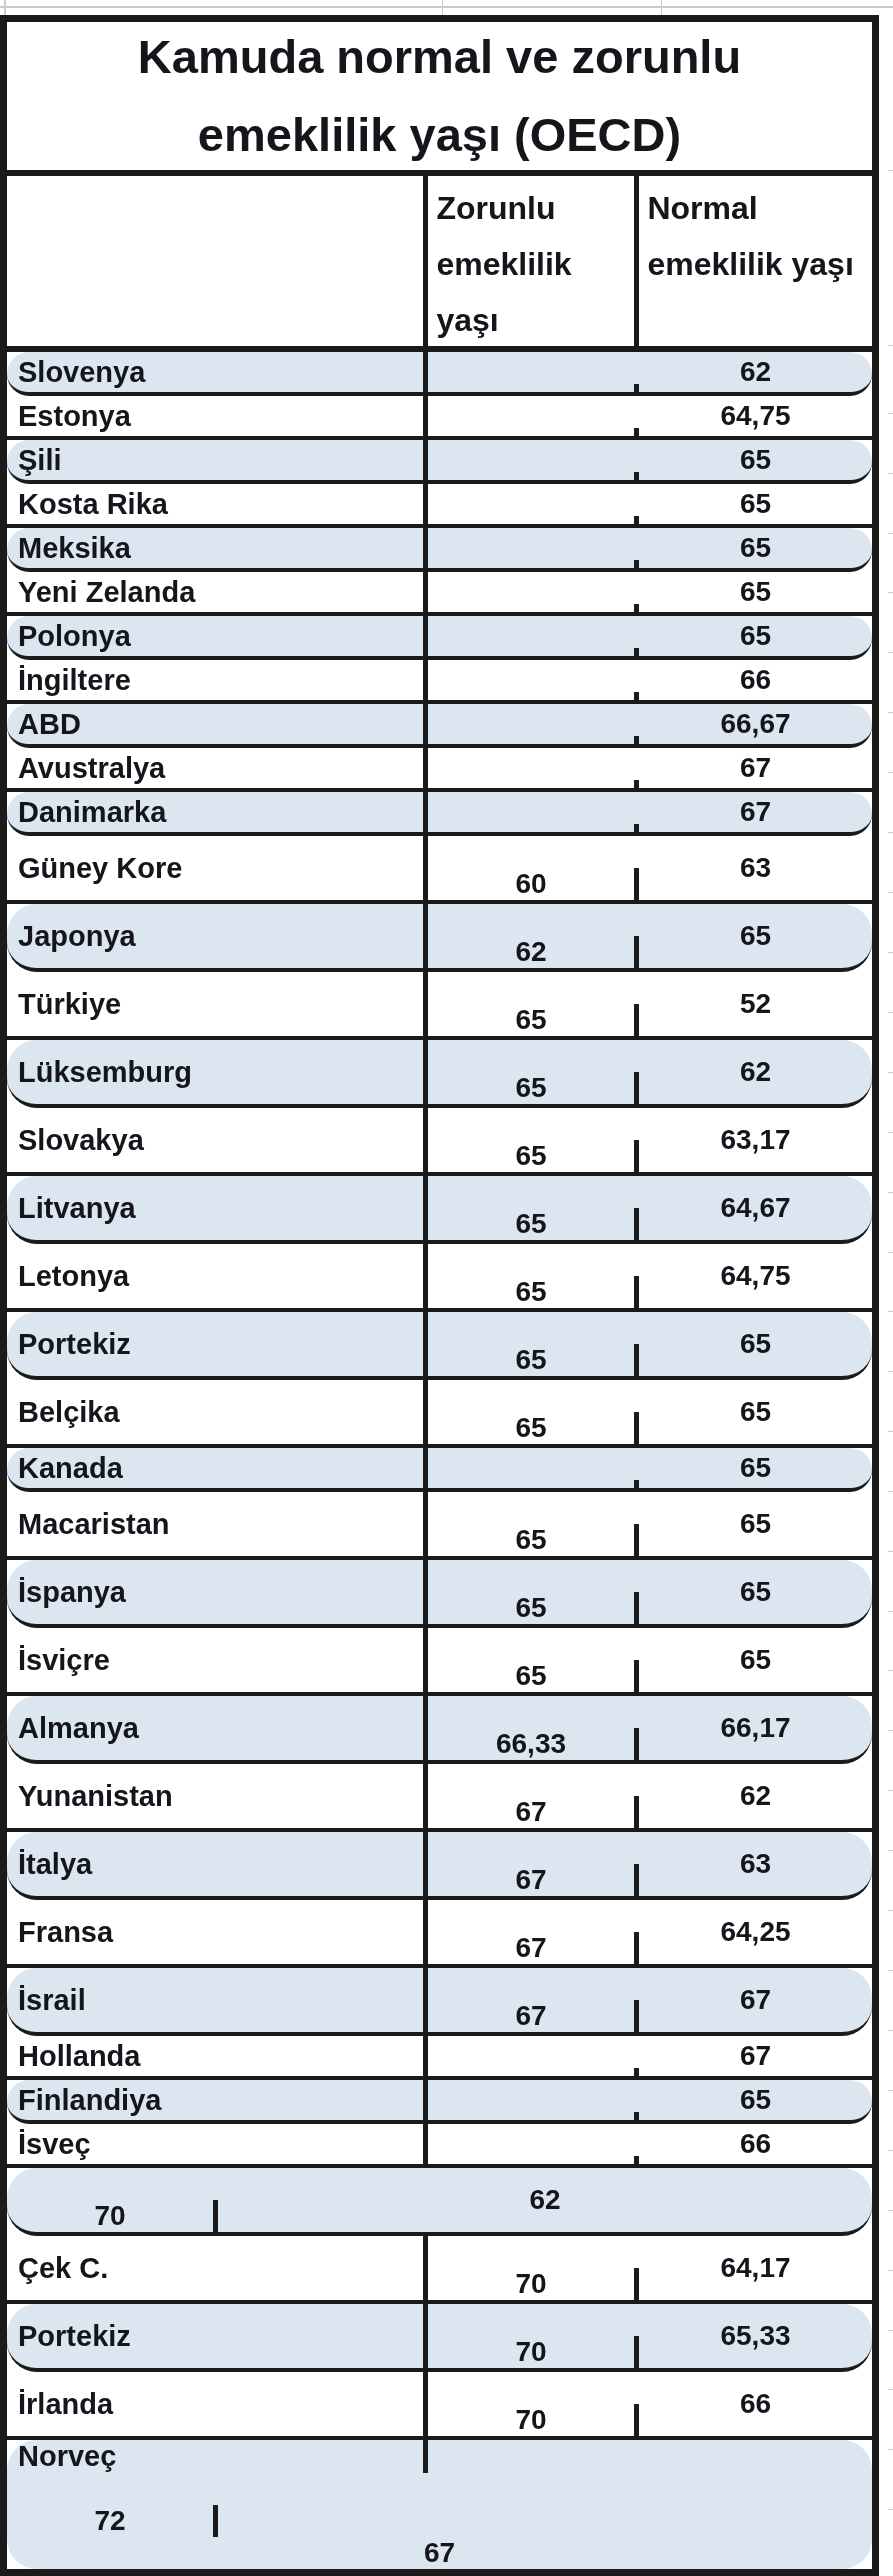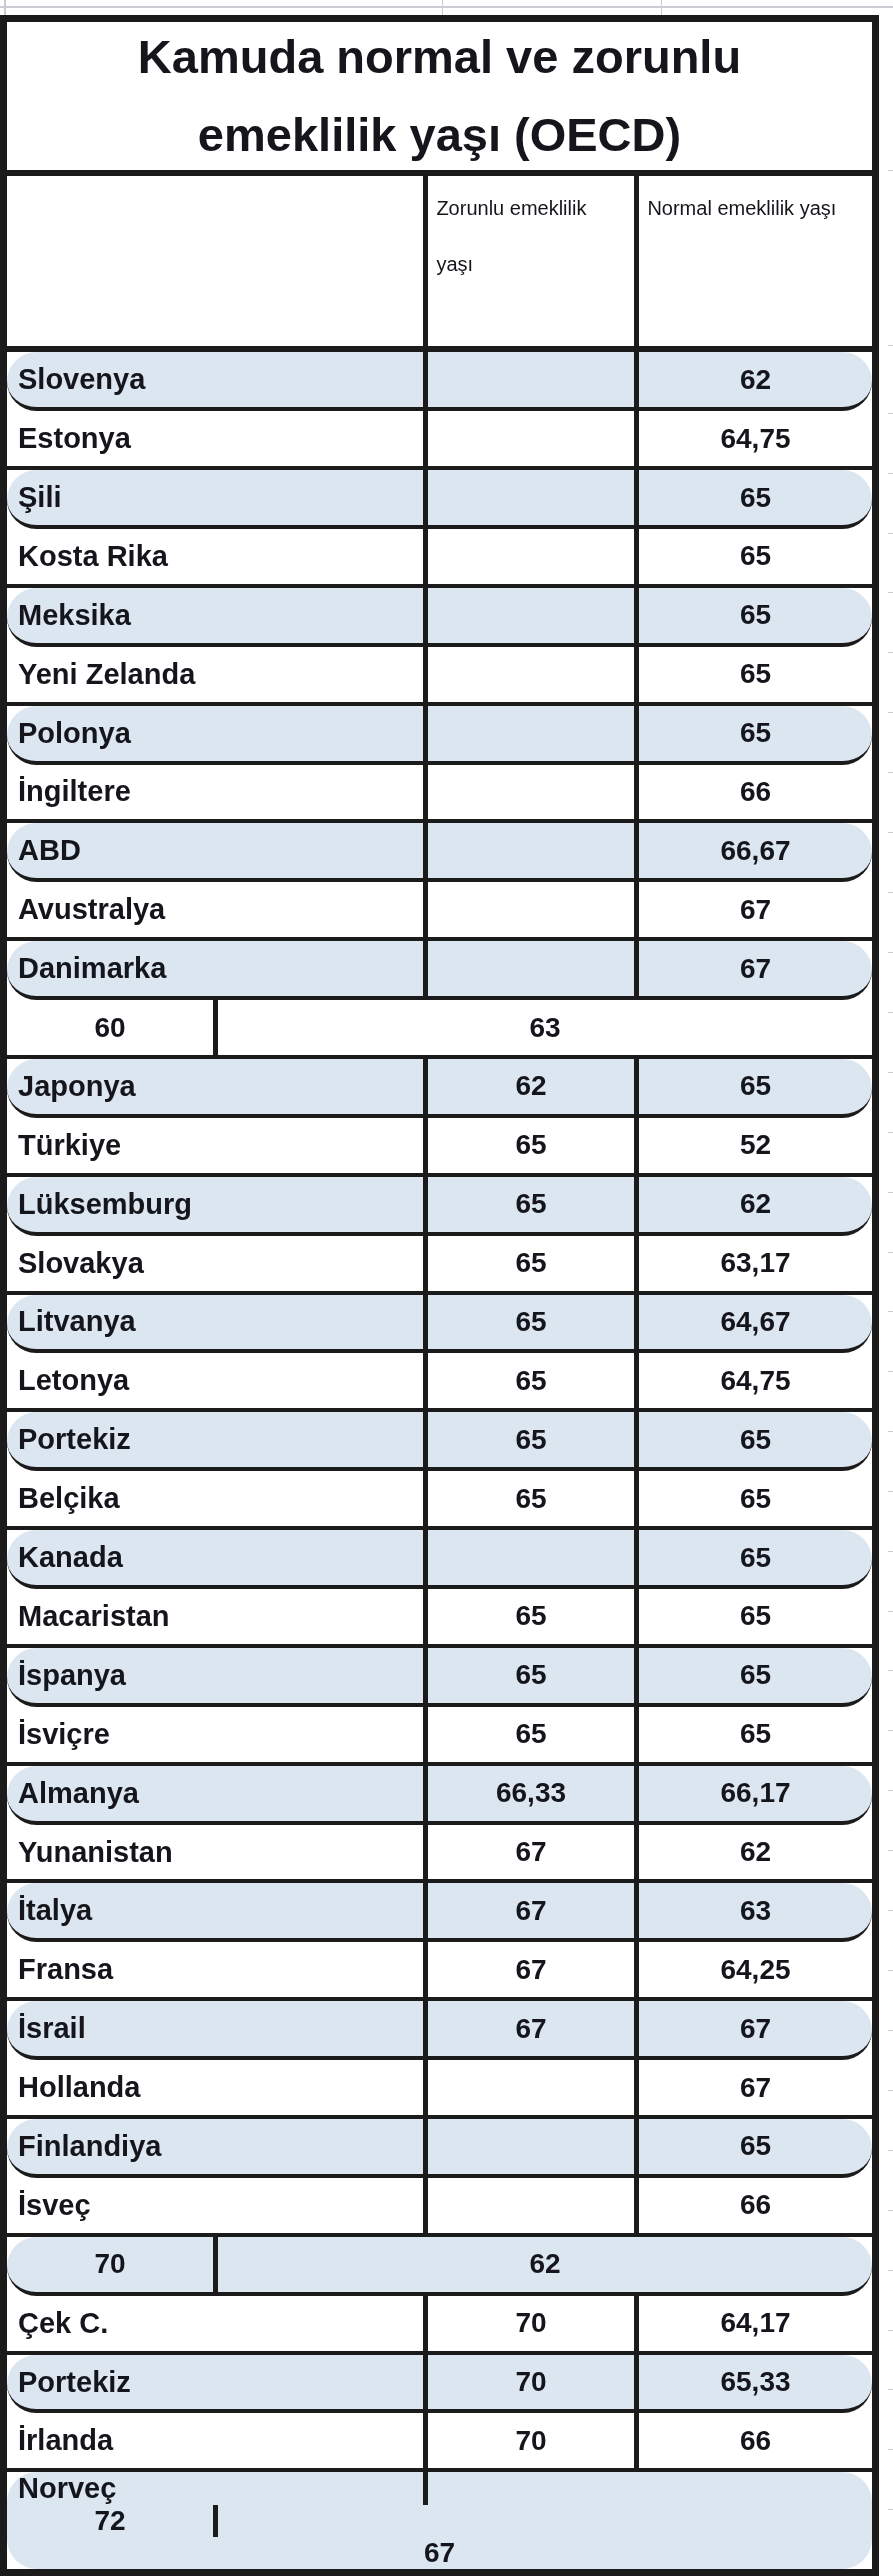--- a/index.html
+++ b/index.html
@@ -21,7 +21,7 @@
     text-align:center;font-size:47px;font-weight:bold;line-height:78px;
   }
   .header-row{height:170px;flex:none;border-bottom:6.3px solid var(--border-dark);display:flex;}
-  .hcell{box-sizing:border-box;font-size:20px;font-weight:normal;line-height:56px;
+  .hcell{box-sizing:border-box;font-size:32px;font-weight:bold;line-height:56px;
     padding:4.2px 5.6px 0 8.4px;}
   .col-country{width:421px;flex:none;border-right:5.6px solid var(--border-dark);}
   .col-znum{width:211px;flex:none;border-right:5.6px solid var(--border-dark);}

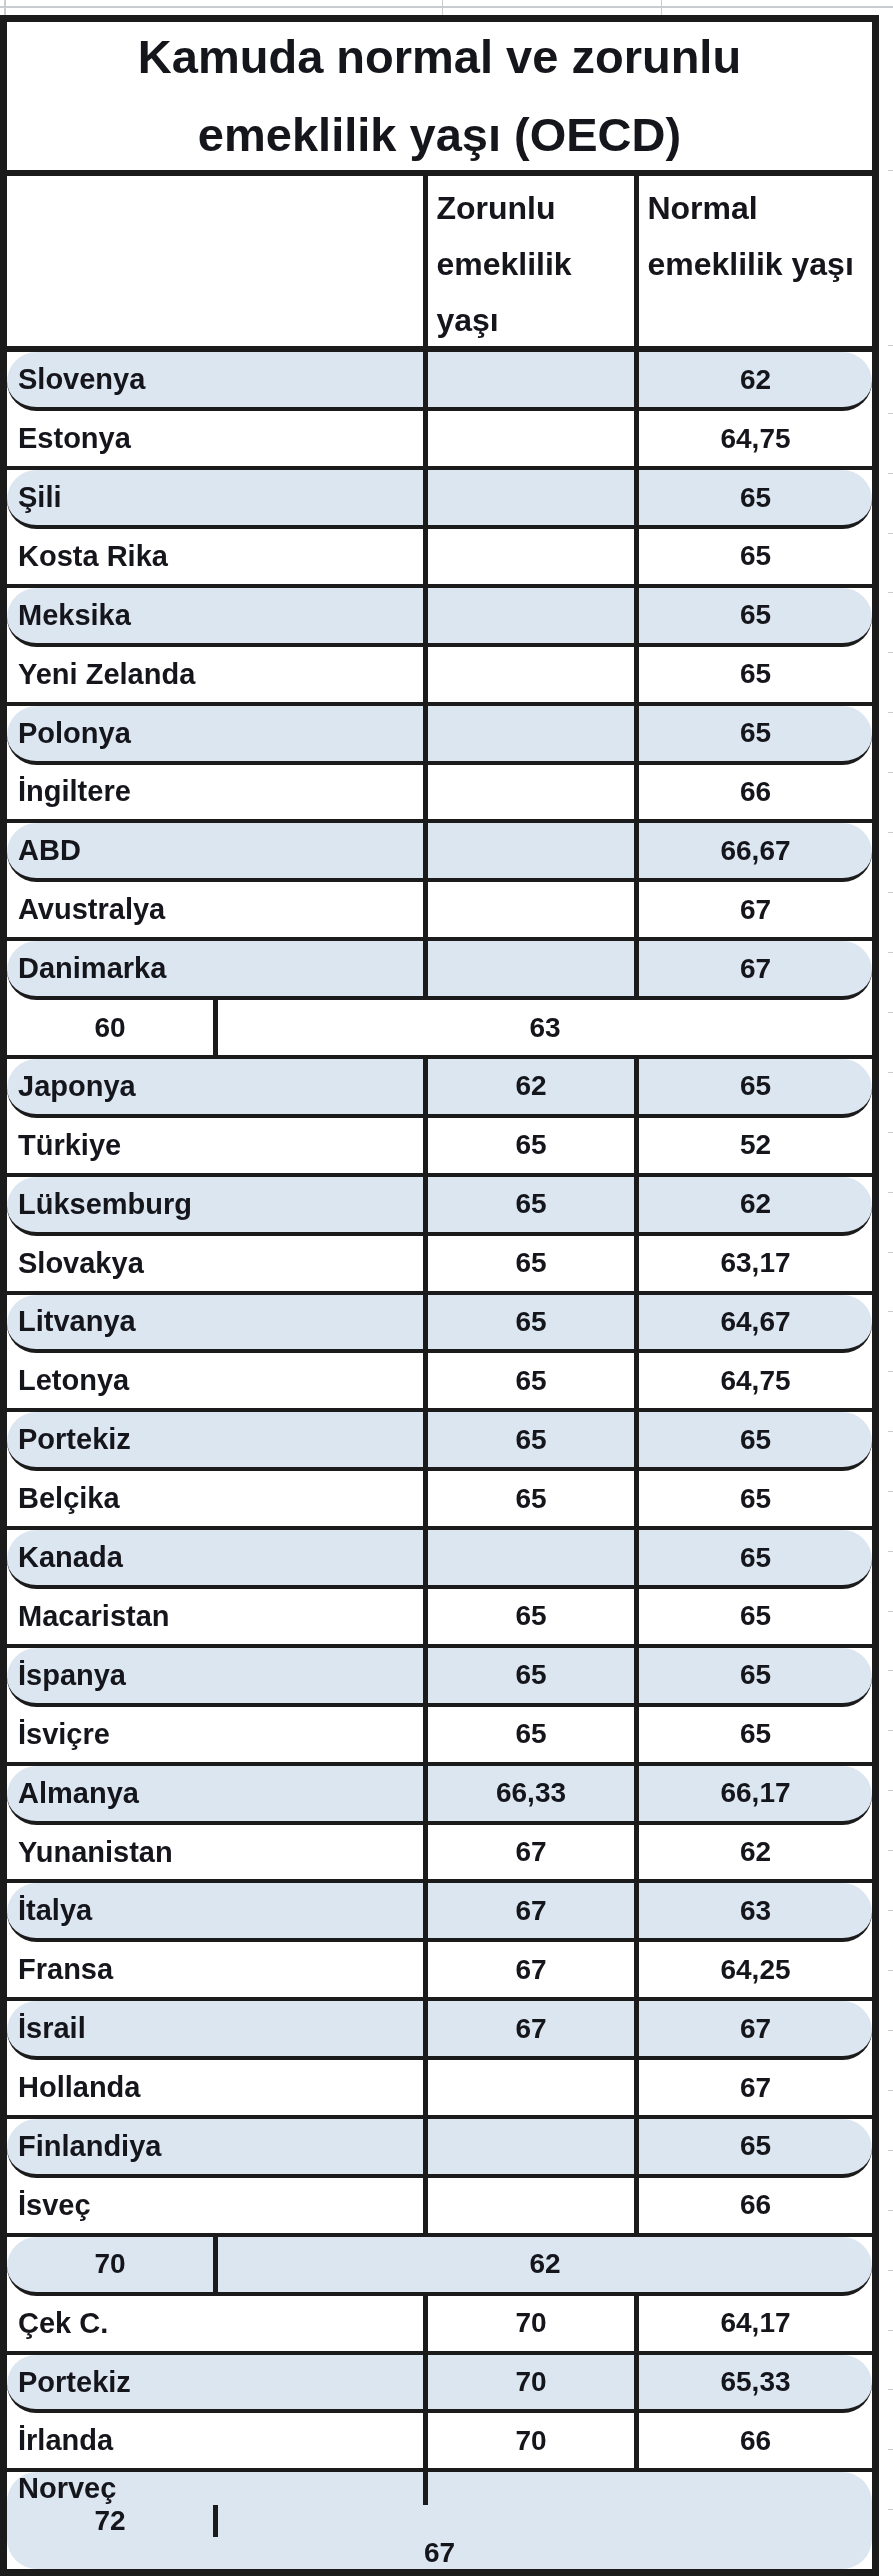--- a/index.html
+++ b/index.html
@@ -191,6 +191,7 @@
       <div class="cell nnum">67</div>
     </div>
         <div class="row">
+      <div class="cell country">Güney Kore</div>
       <div class="cell znum">60</div>
       <div class="cell nnum">63</div>
     </div>

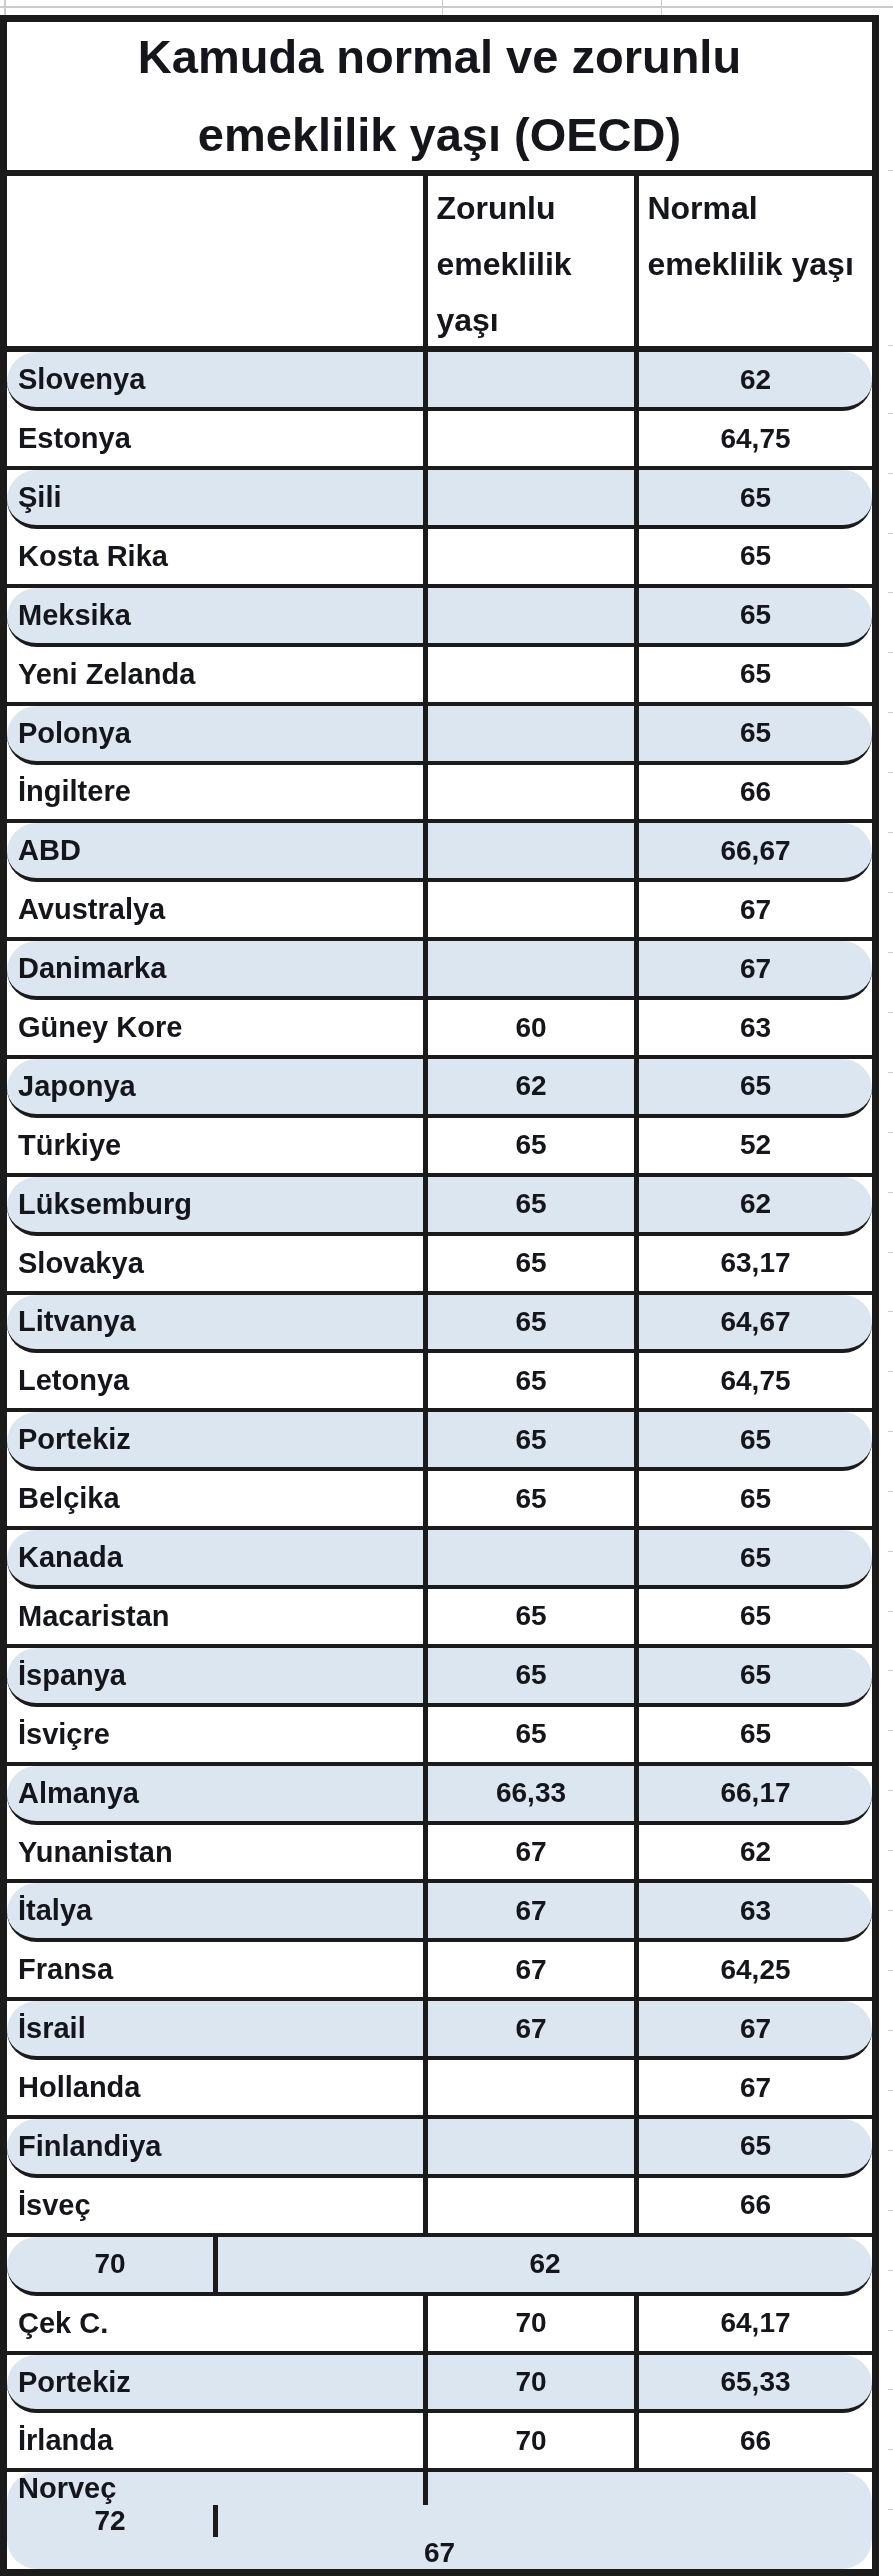--- a/index.html
+++ b/index.html
@@ -34,7 +34,7 @@
   .cell.country{width:421px;flex:none;border-right:5.6px solid var(--border-dark);
     padding-left:11px;font-size:29px;font-weight:bold;}
   .cell.znum{width:211px;flex:none;border-right:5.6px solid var(--border-dark);
-    justify-content:center;font-size:28px;font-weight:bold;}
+    justify-content:center;font-size:28px;font-weight:bold;margin-top:32px;}
   .cell.nnum{flex:1;justify-content:center;font-size:28px;font-weight:bold;}
 </style>
 </head>

